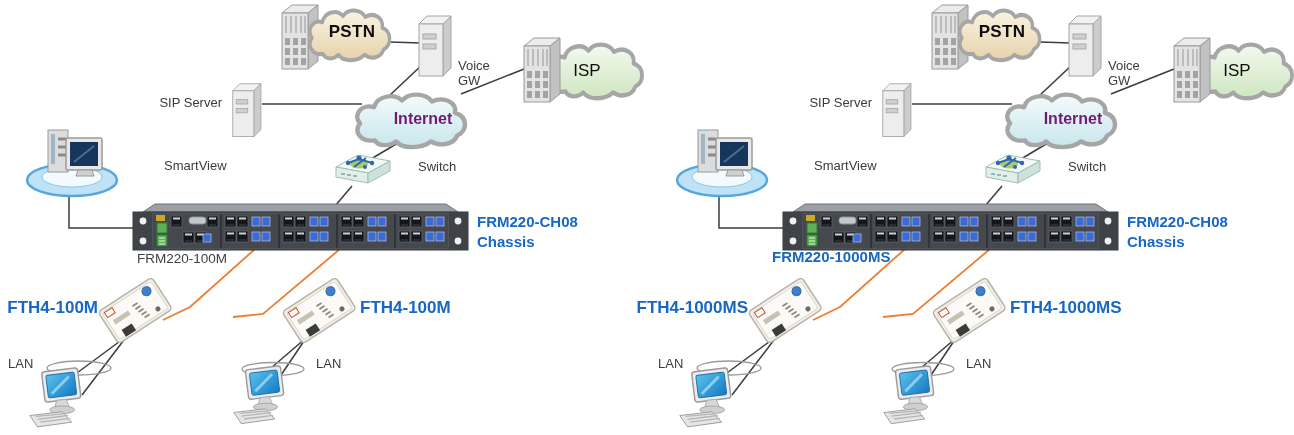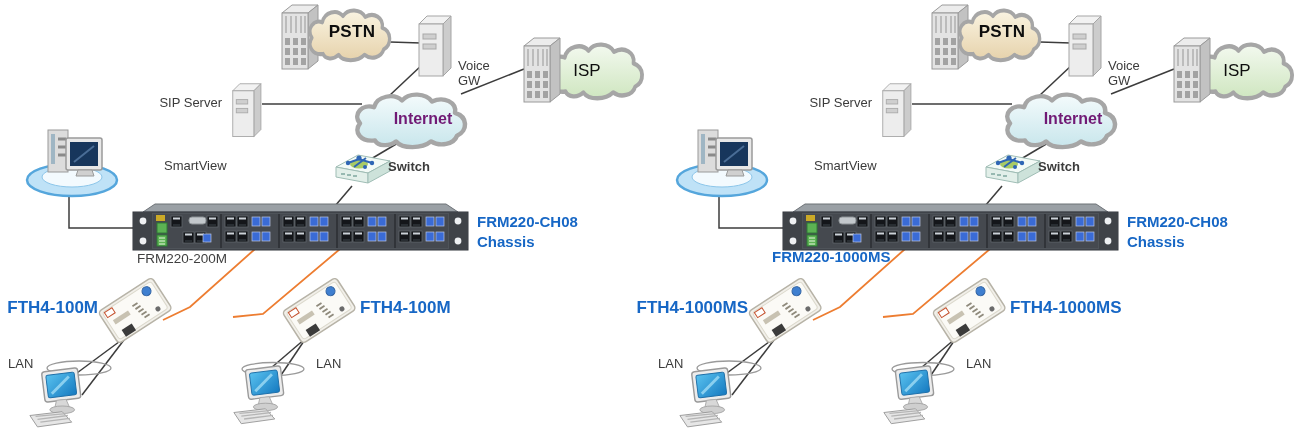--- a/index.html
+++ b/index.html
@@ -15,7 +15,7 @@
   .voice-gw-label{left:458px;top:19px;margin-top:40px;}
   .sip-server-label{left:136px;top:96px;width:86px;text-align:right;}
   .smartview-label{left:128px;top:159px;margin-left:36px;}
-  .switch-label{left:388px;top:160px;font-weight:bold;}
+  .switch-label{left:418px;top:160px;}
   .chassis-label{left:477px;top:204px;font-weight:bold;font-size:15px;color:#1767c5;line-height:1.3;white-space:pre-line;margin-top:8px;}
   .line-card-label{left:137px;top:251px;font-size:13.5px;color:#3f3f3f;}
   .d2 .line-card-label{left:122px;top:248px;font-weight:bold;font-size:15px;color:#1767c5;}

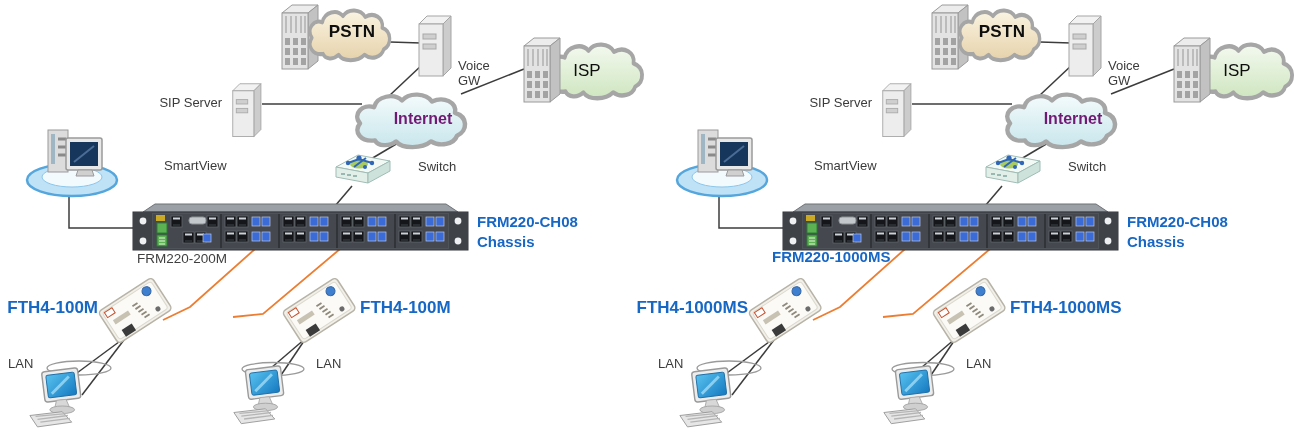--- a/index.html
+++ b/index.html
@@ -240,7 +240,7 @@
     <div class="lbl switch-label">Switch</div>
     <div class="lbl chassis-label">FRM220-CH08
 Chassis</div>
-    <div class="lbl line-card-label">FRM220-200M</div>
+    <div class="lbl line-card-label">FRM220-100M</div>
     <div class="lbl fth1-label">FTH4-100M</div>
     <div class="lbl fth2-label">FTH4-100M</div>
     <div class="lbl lan1-label">LAN</div>

